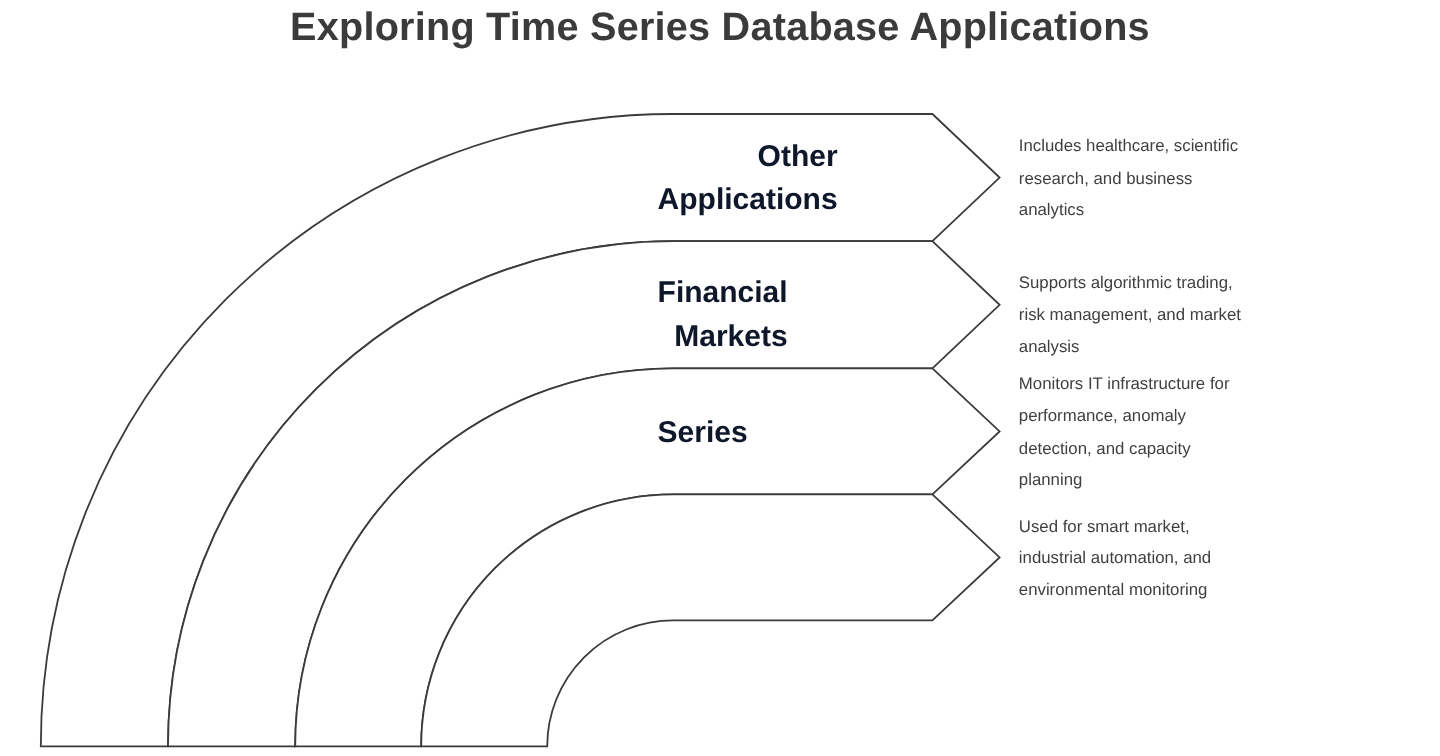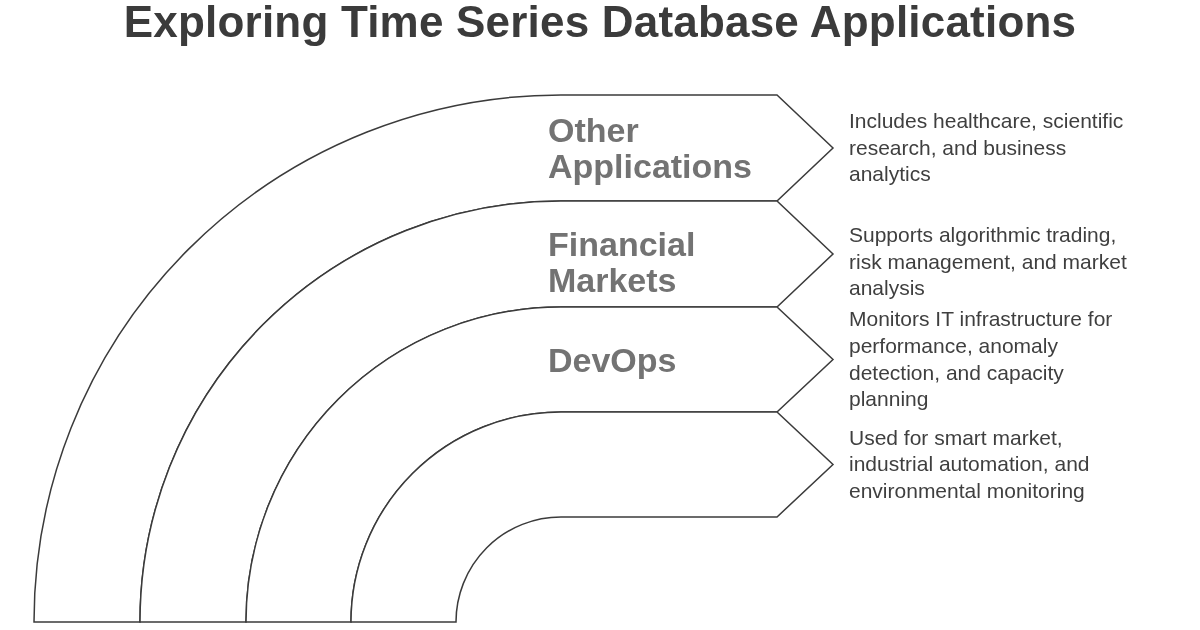--- a/index.html
+++ b/index.html
@@ -21,7 +21,7 @@
     left: 0;
     width: 100%;
     text-align: center;
-    font-size: 44px;
+    font-size: 33px;
     font-weight: bold;
     line-height: 44px;
     color: #3b3b3b;

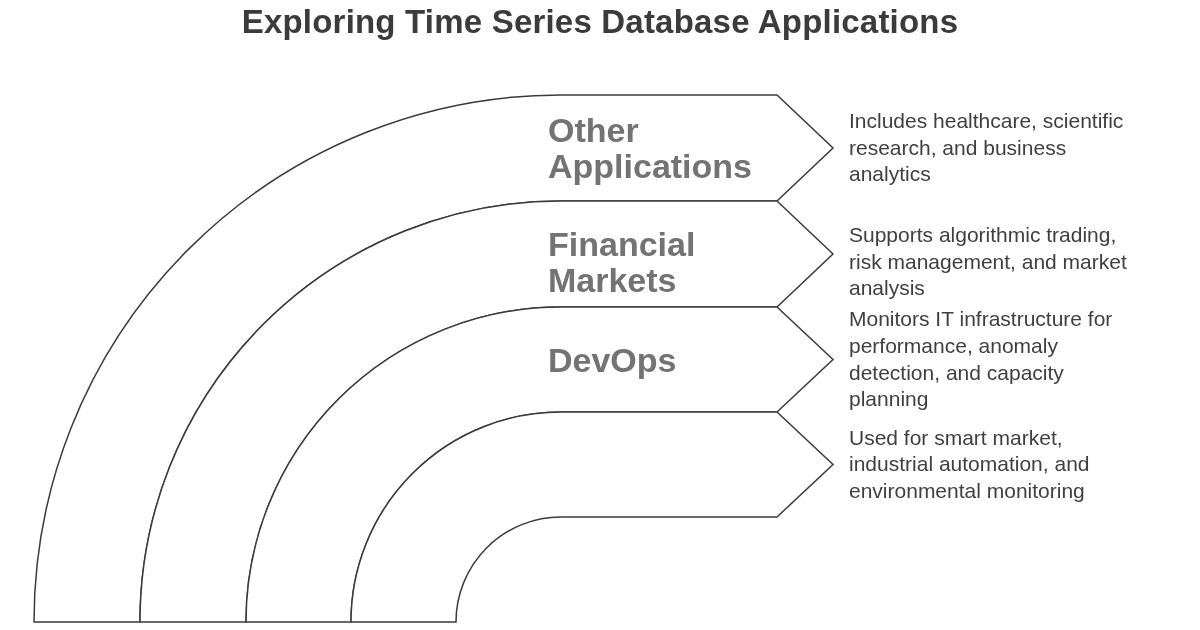--- a/index.html
+++ b/index.html
@@ -44,11 +44,12 @@
     width: 240px;
     display: flex;
     align-items: center;
-    font-size: 34px;
+    font-size: 25px;
     font-weight: bold;
     line-height: 36px;
-    color: #737373;
+    color: #0f172a;
     white-space: pre-line;
+    text-align: right;
   }
   .band-desc {
     position: absolute;

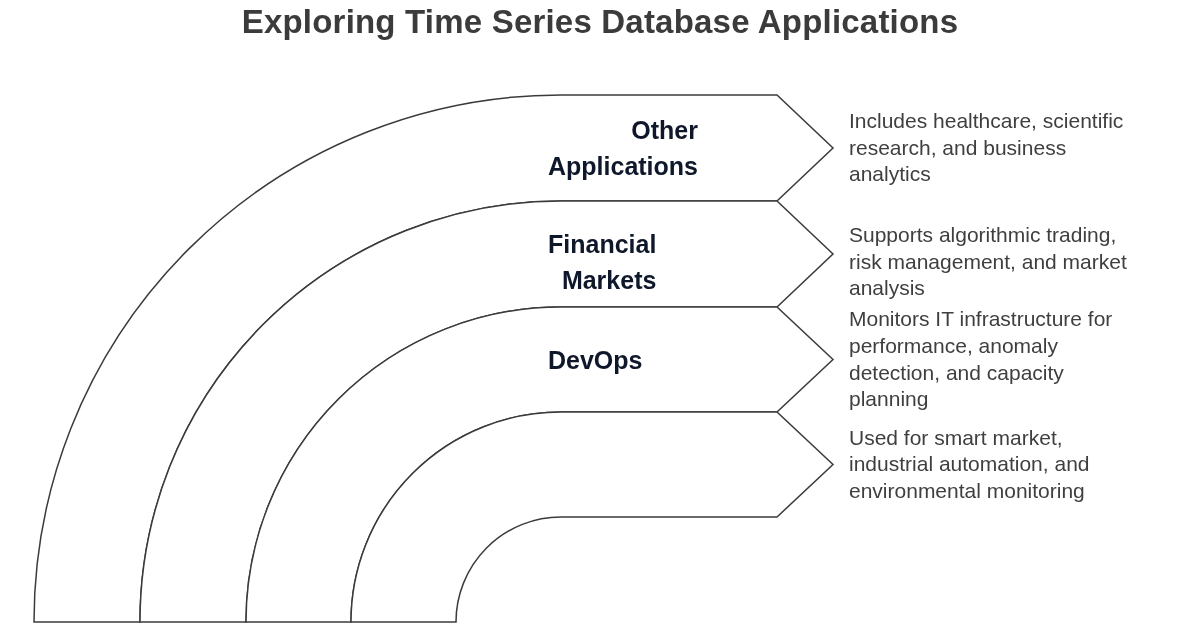--- a/index.html
+++ b/index.html
@@ -57,7 +57,7 @@
     width: 340px;
     display: flex;
     align-items: center;
-    font-size: 21px;
+    font-size: 14px;
     line-height: 26.6px;
     color: #3f3f3f;
     white-space: pre-line;

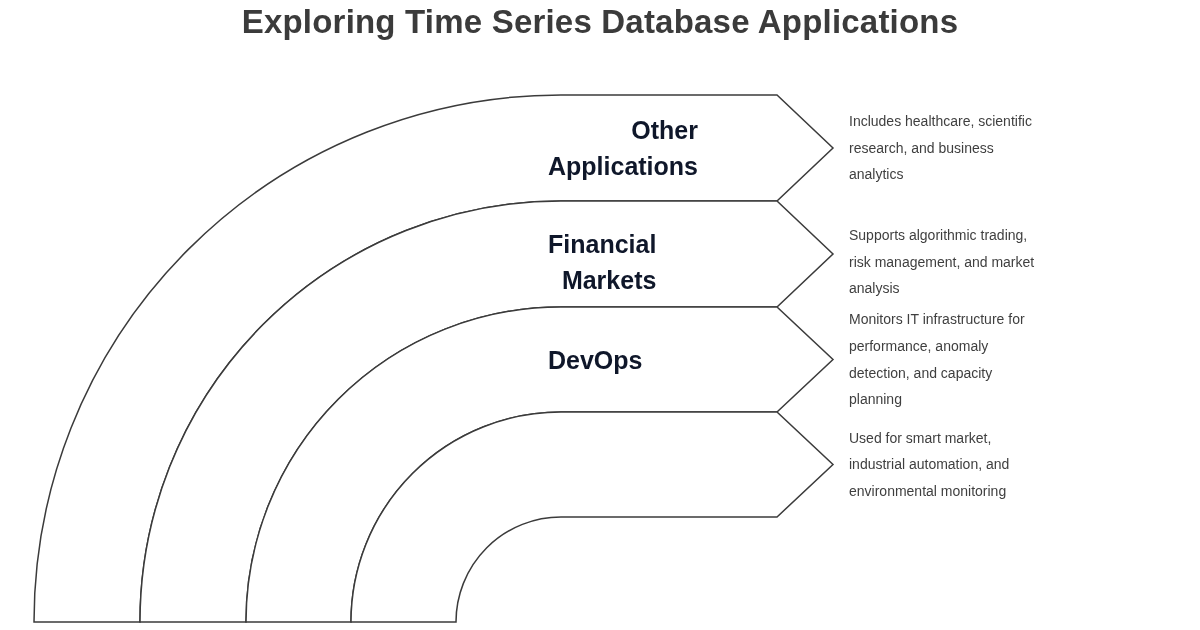--- a/index.html
+++ b/index.html
@@ -90,7 +90,7 @@
 Applications</div>
   <div class="band-label row-1">Financial
 Markets</div>
-  <div class="band-label row-2">DevOps</div>
+  <div class="band-label row-2">Series</div>
 
   <div class="band-desc row-0">Includes healthcare, scientific
 research, and business

